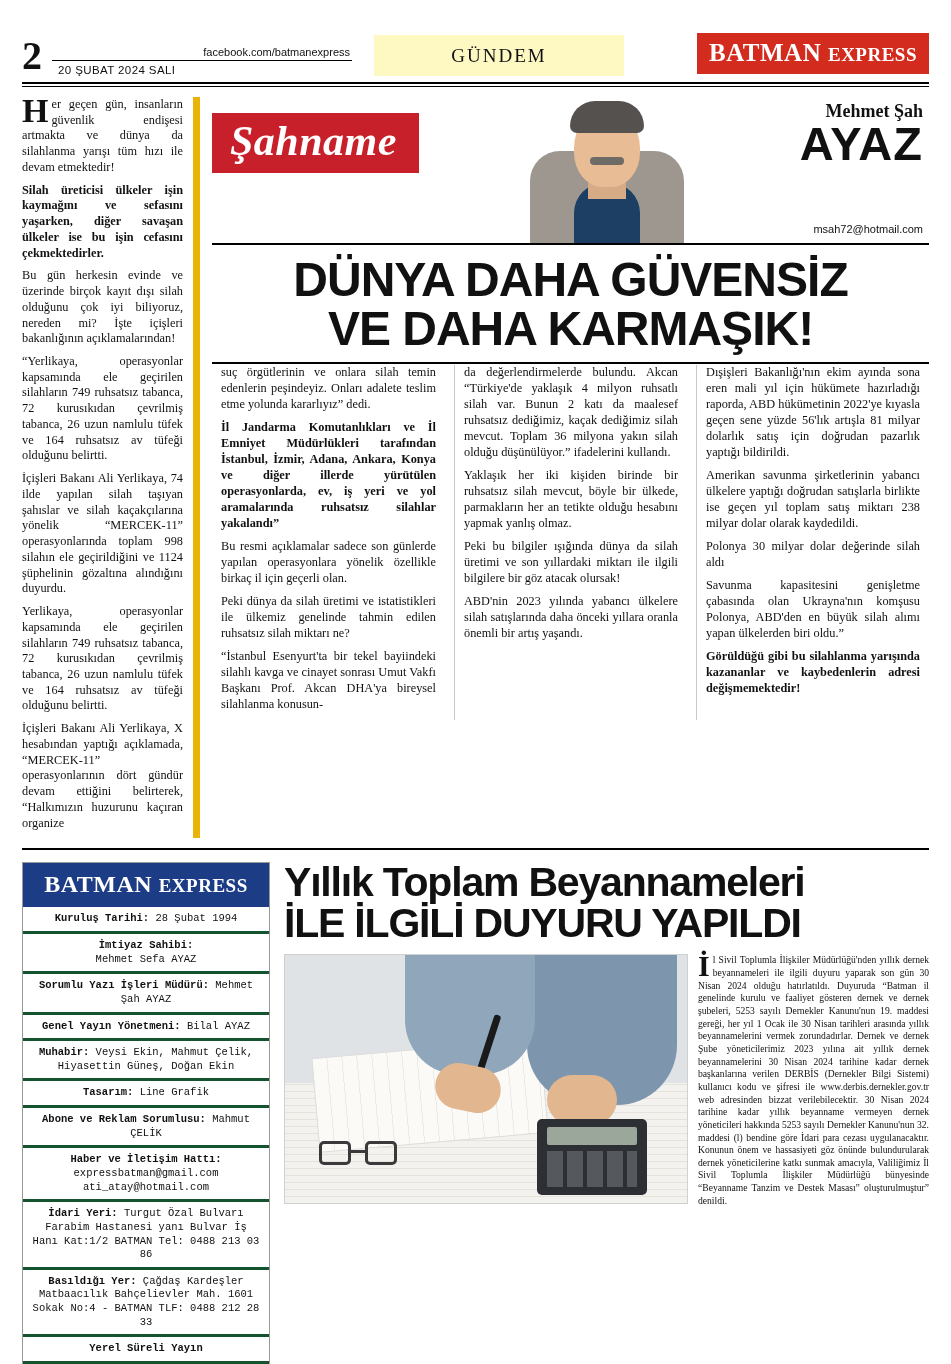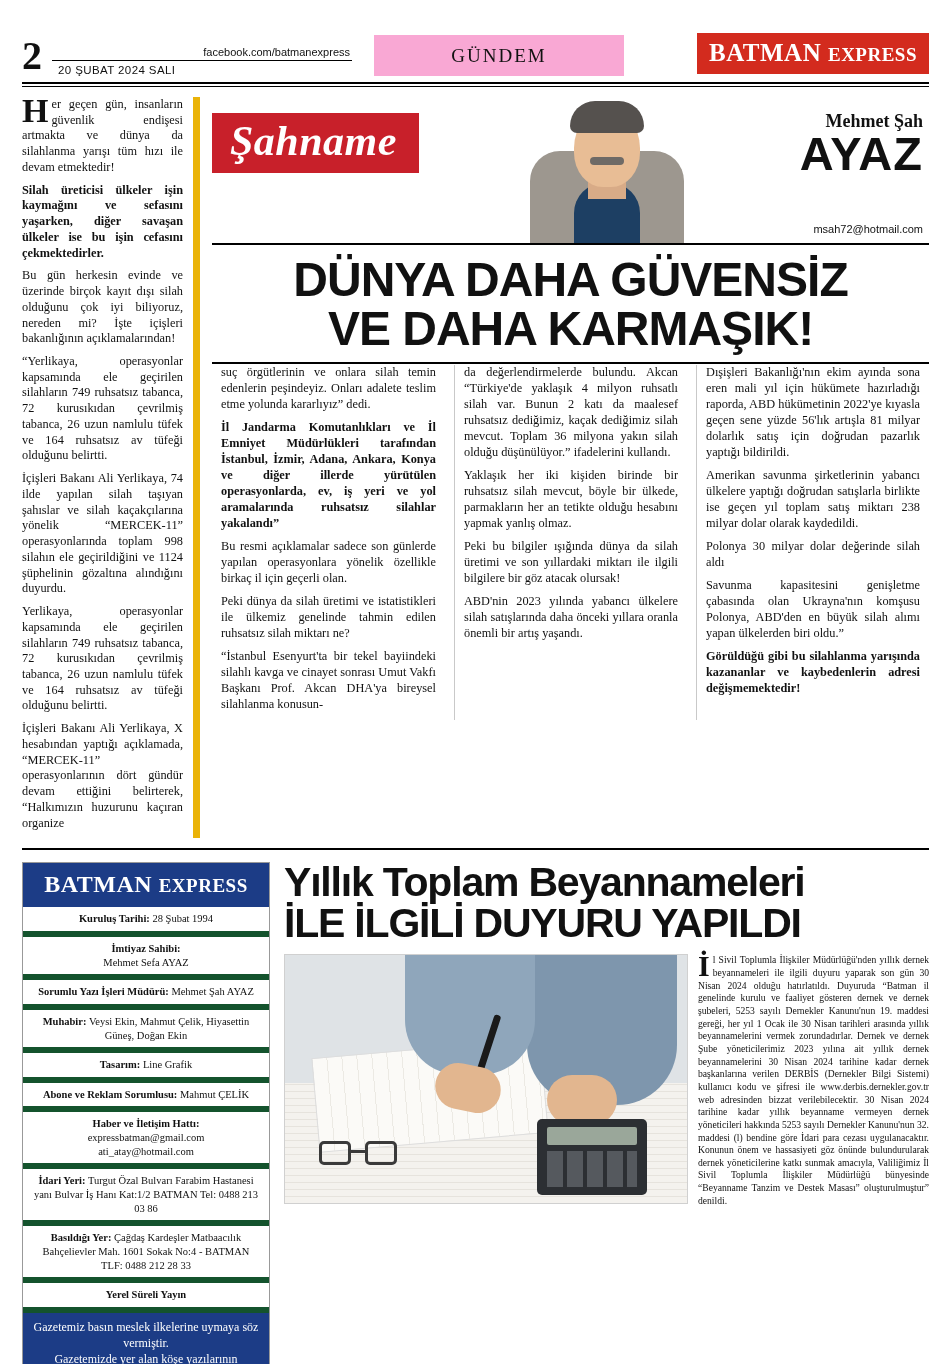--- a/index.html
+++ b/index.html
@@ -56,7 +56,7 @@
   }
   .gundem-box {
     margin-left: 22px;
-    background: #f9a8d4;
+    background: #fef9c3;
     width: 250px;
     text-align: center;
     padding: 10px 0 9px 0;

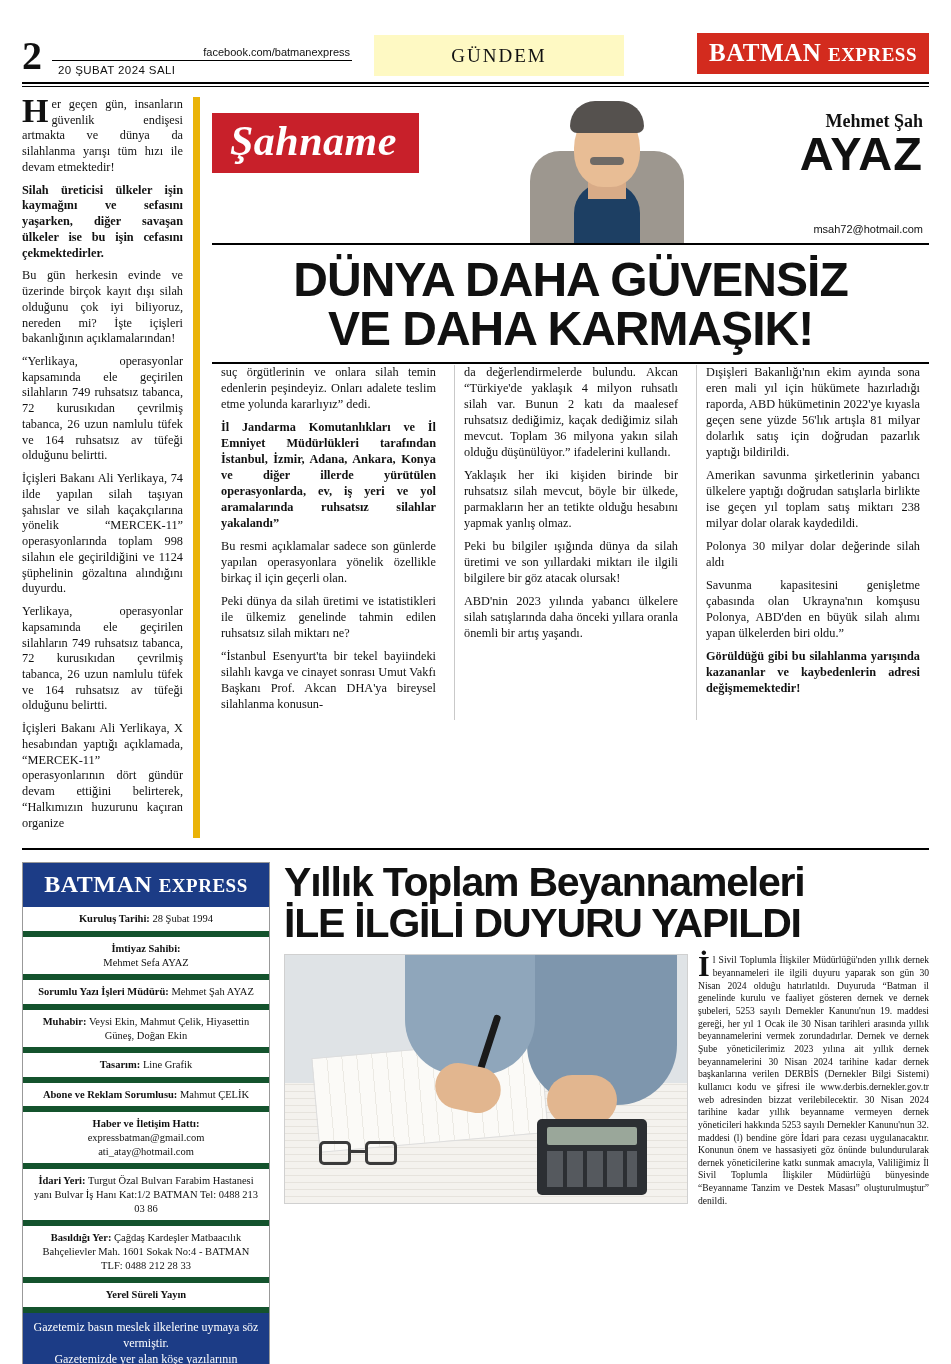--- a/index.html
+++ b/index.html
@@ -166,7 +166,7 @@
     background: #6e6a66; border-radius: 4px;
   }
   .author-name {
-    position: absolute; right: 6px; top: 14px; text-align: right; z-index: 3;
+    position: absolute; right: 6px; top: 4px; text-align: right; z-index: 3;
   }
   .author-name .first {
     font-size: 18px; font-weight: bold; font-family: "Liberation Serif", serif;

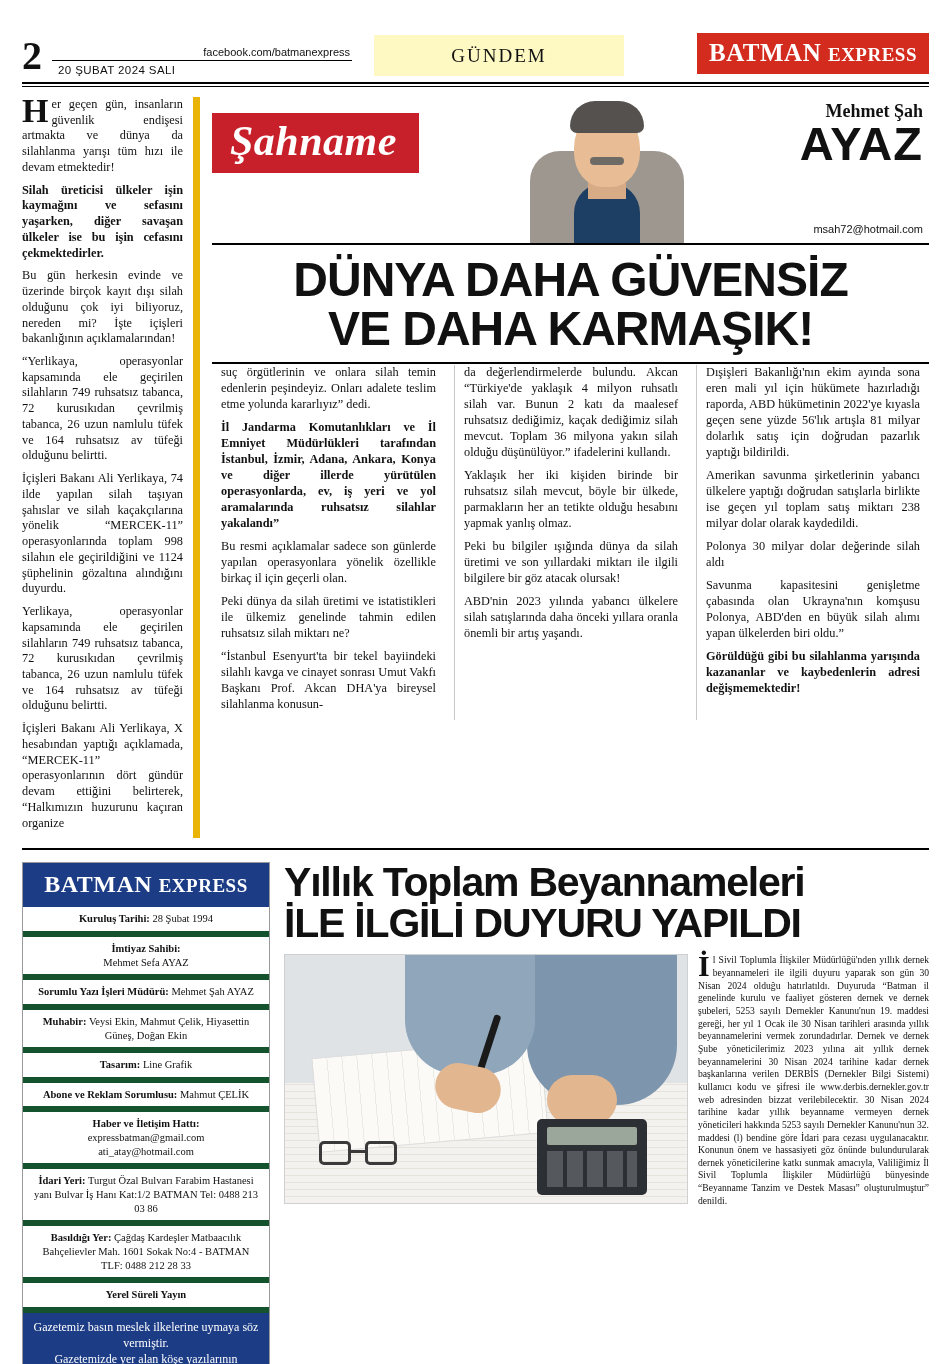--- a/index.html
+++ b/index.html
@@ -232,11 +232,12 @@
   }
   .kunye-logo .small { font-size: 19px; }
   .kline {
-    border-bottom: 6px solid #14532d;
+    border-bottom: 3px solid #14532d;
     padding: 5px 8px;
     text-align: center;
     font-size: 10.5px;
     line-height: 1.3;
+    font-family: Liberation Mono, monospace;
   }
   .kline b { font-size: 10.5px; }
   .kfoot {

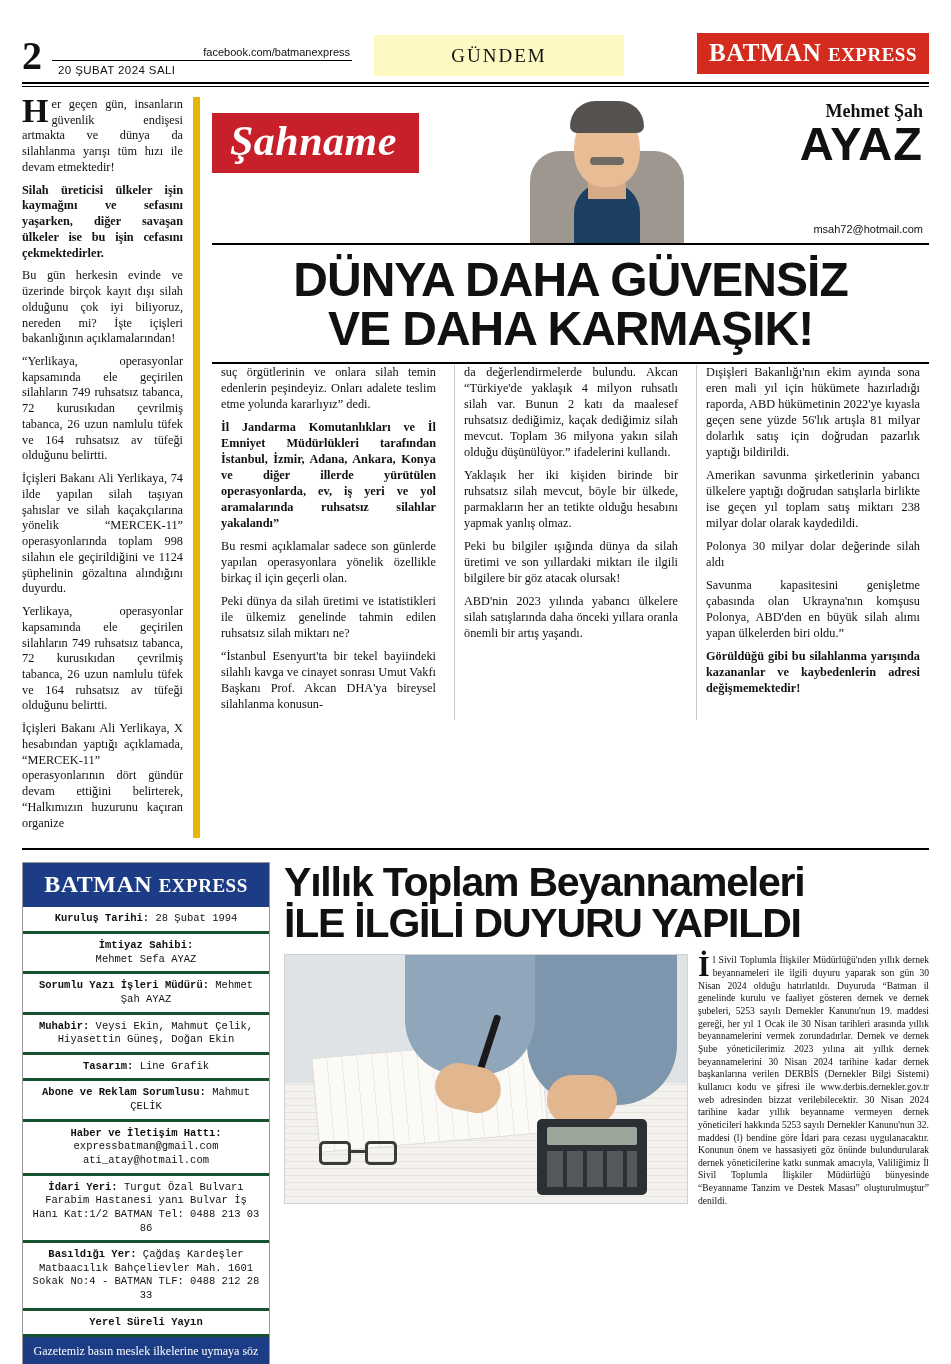--- a/index.html
+++ b/index.html
@@ -446,6 +446,9 @@
       </div>
       <div class="kline">
         <b>Sorumlu Yazı İşleri Müdürü:</b><span> Mehmet Şah AYAZ</span>
+      </div>
+      <div class="kline">
+        <b>Genel Yayın Yönetmeni:</b><span> Bilal AYAZ</span>
       </div>
       <div class="kline">
         <b>Muhabir:</b><span> Veysi Ekin, Mahmut Çelik, Hiyasettin Güneş, Doğan Ekin</span>

